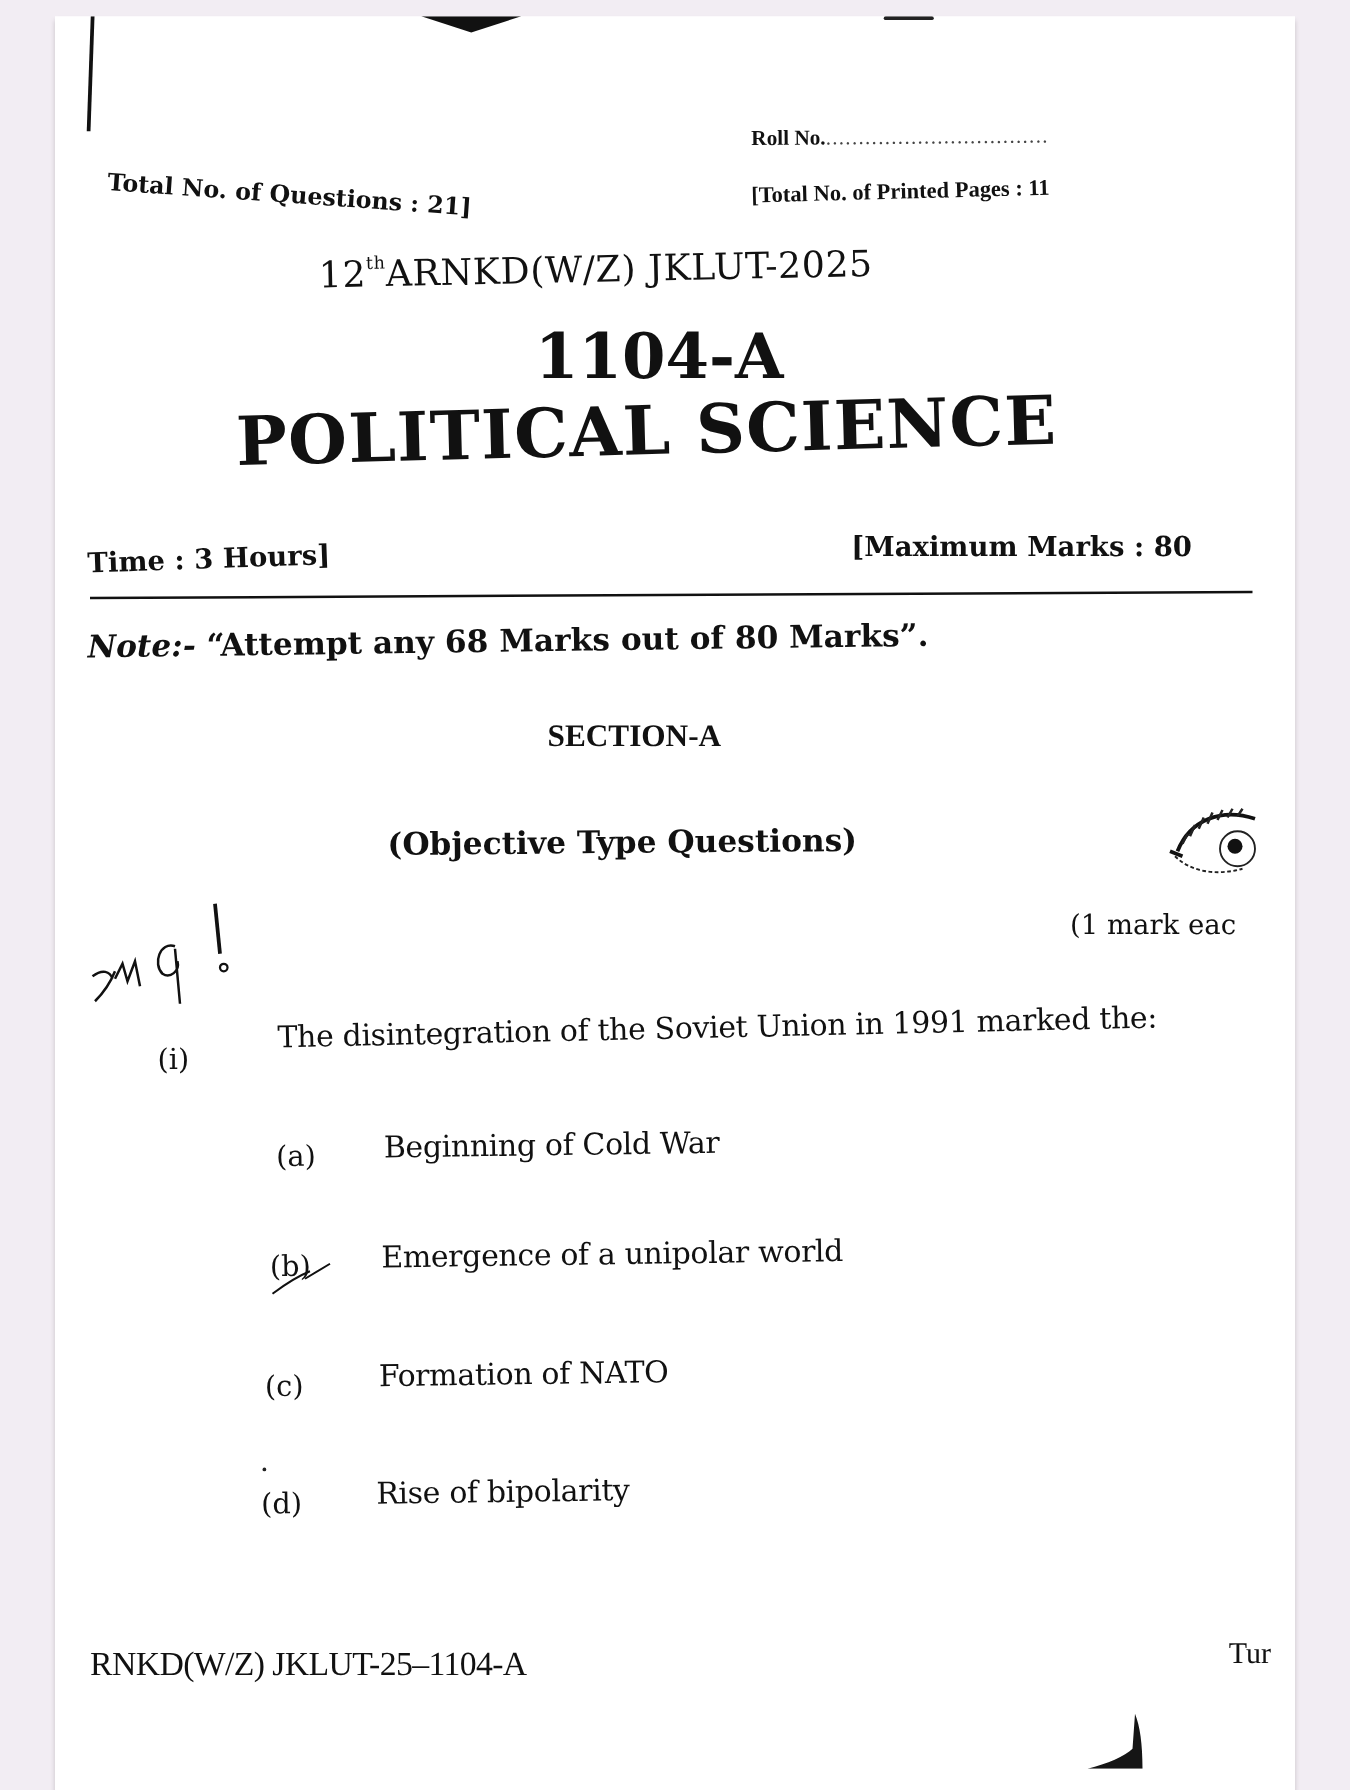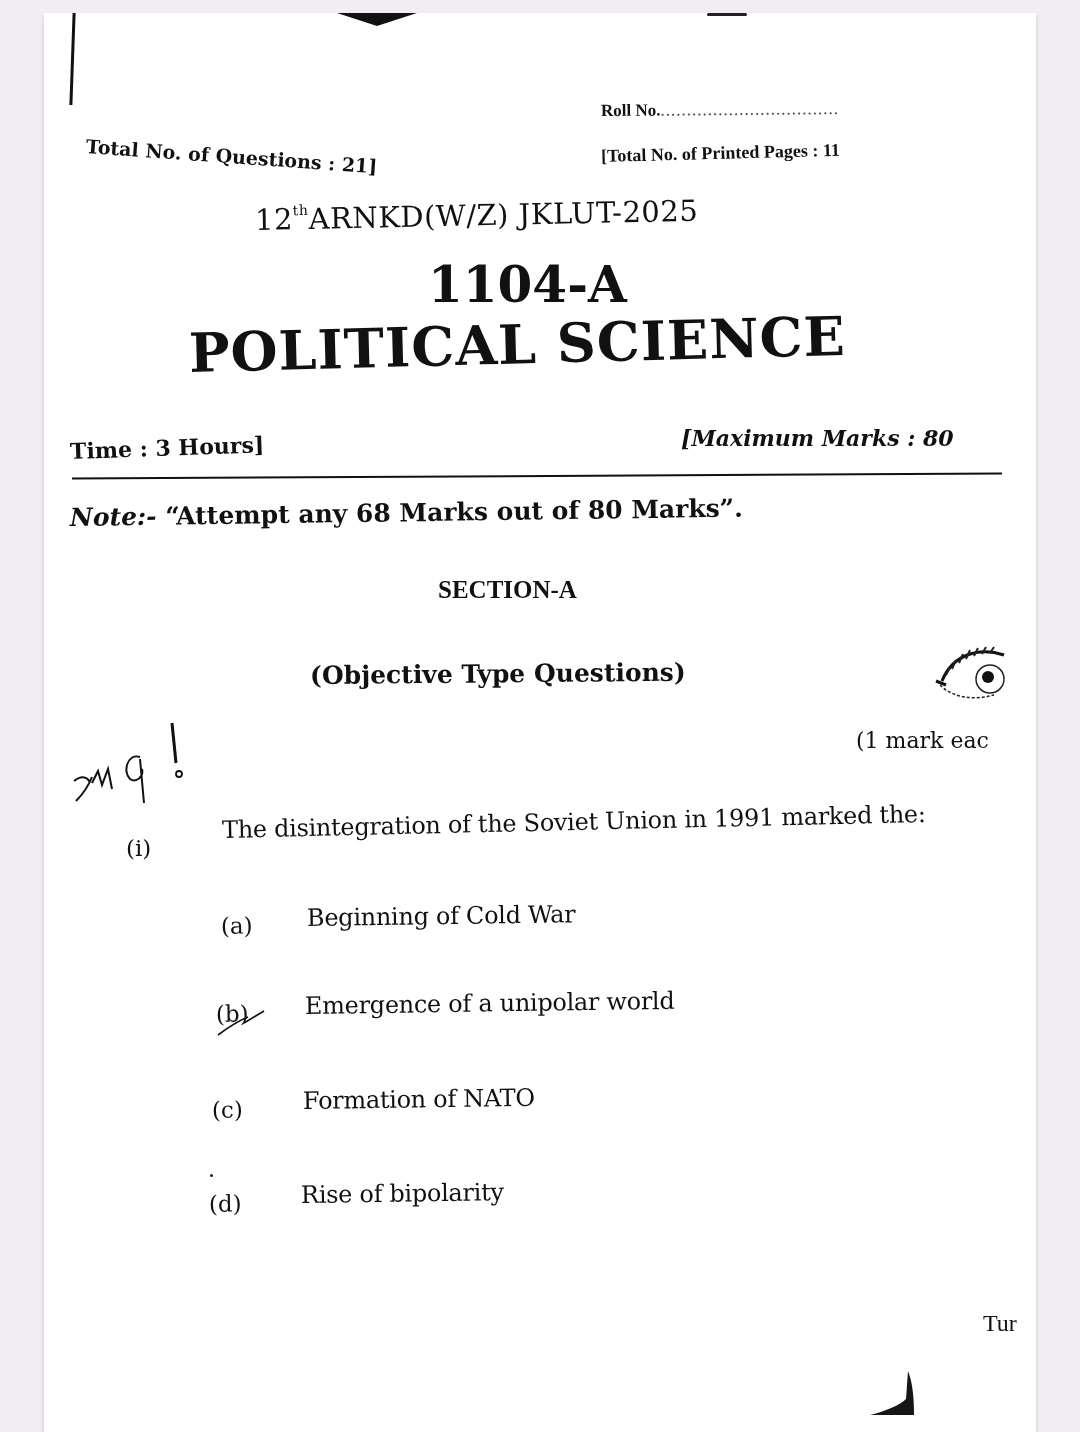--- a/index.html
+++ b/index.html
@@ -72,7 +72,6 @@
     .max-marks {
       left: 637px; top: 412px; font-size: 22px; font-weight: bold;
       font-family: "DejaVu Serif", serif;
-      font-style: italic;
     }
     .rule {
       position: absolute; left: 28px; top: 462px; width: 930px; height: 2px;

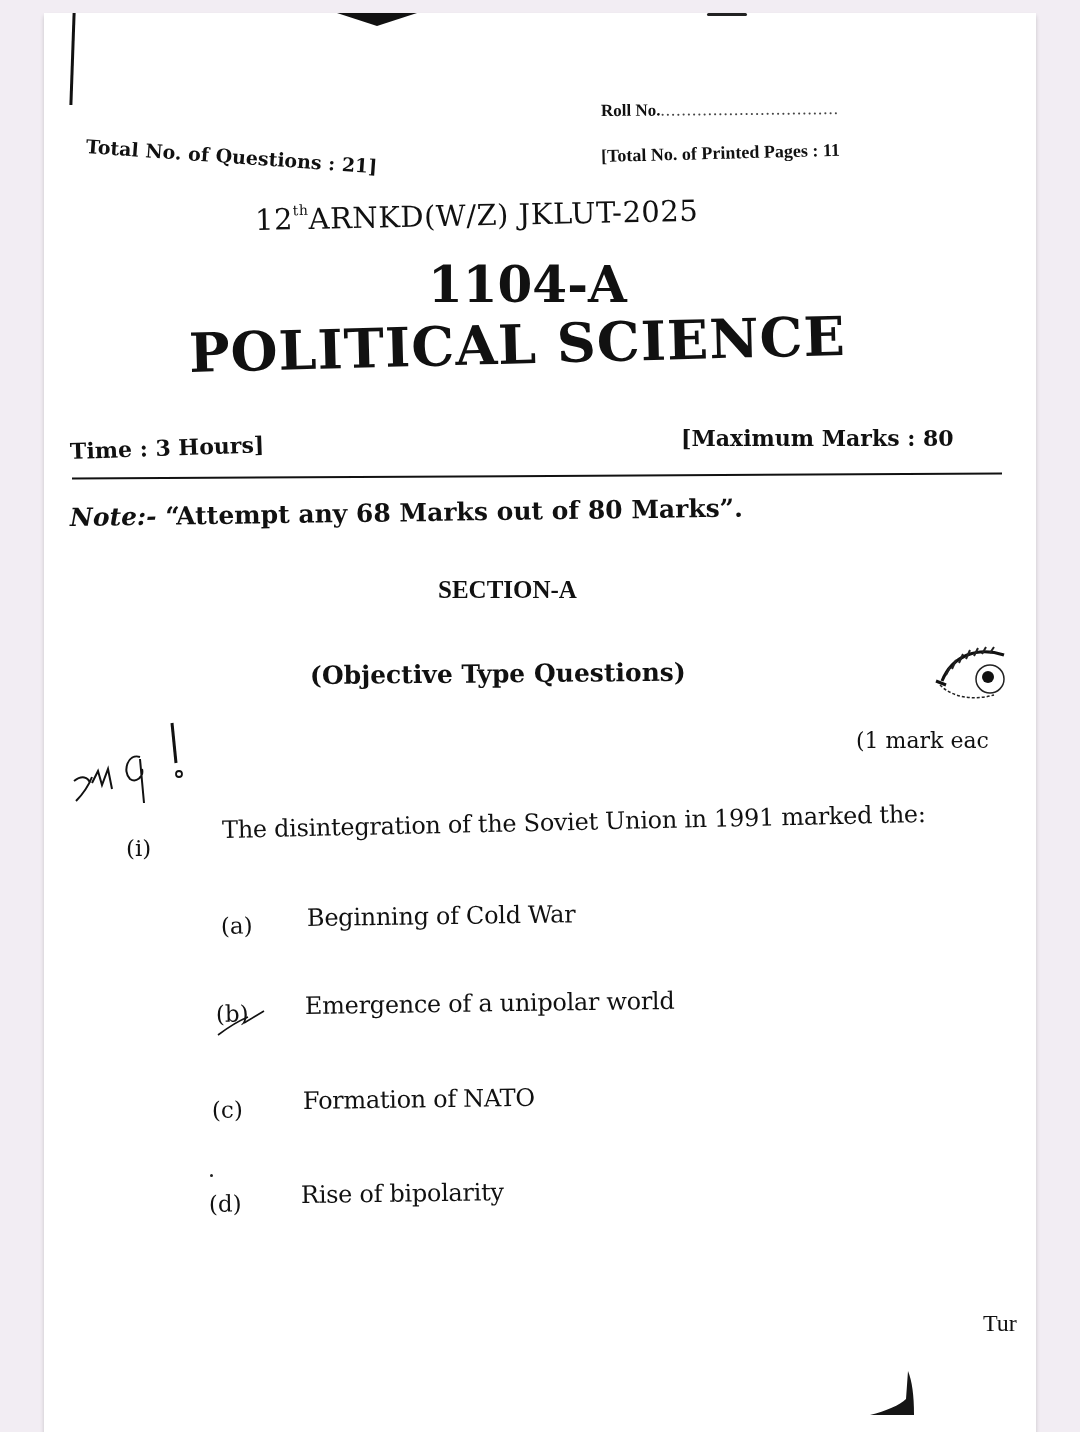--- a/index.html
+++ b/index.html
@@ -205,6 +205,7 @@
   <div class="abs opt opt-label opt-d-l">(d)</div>
   <div class="abs opt opt-text opt-d-t">Rise of bipolarity</div>
 
+  <div class="abs footer-code">RNKD(W/Z) JKLUT-25–1104-A</div>
   <div class="abs footer-turn">Tur</div>
 
   <svg class="corner-mark" viewBox="0 0 60 44">

